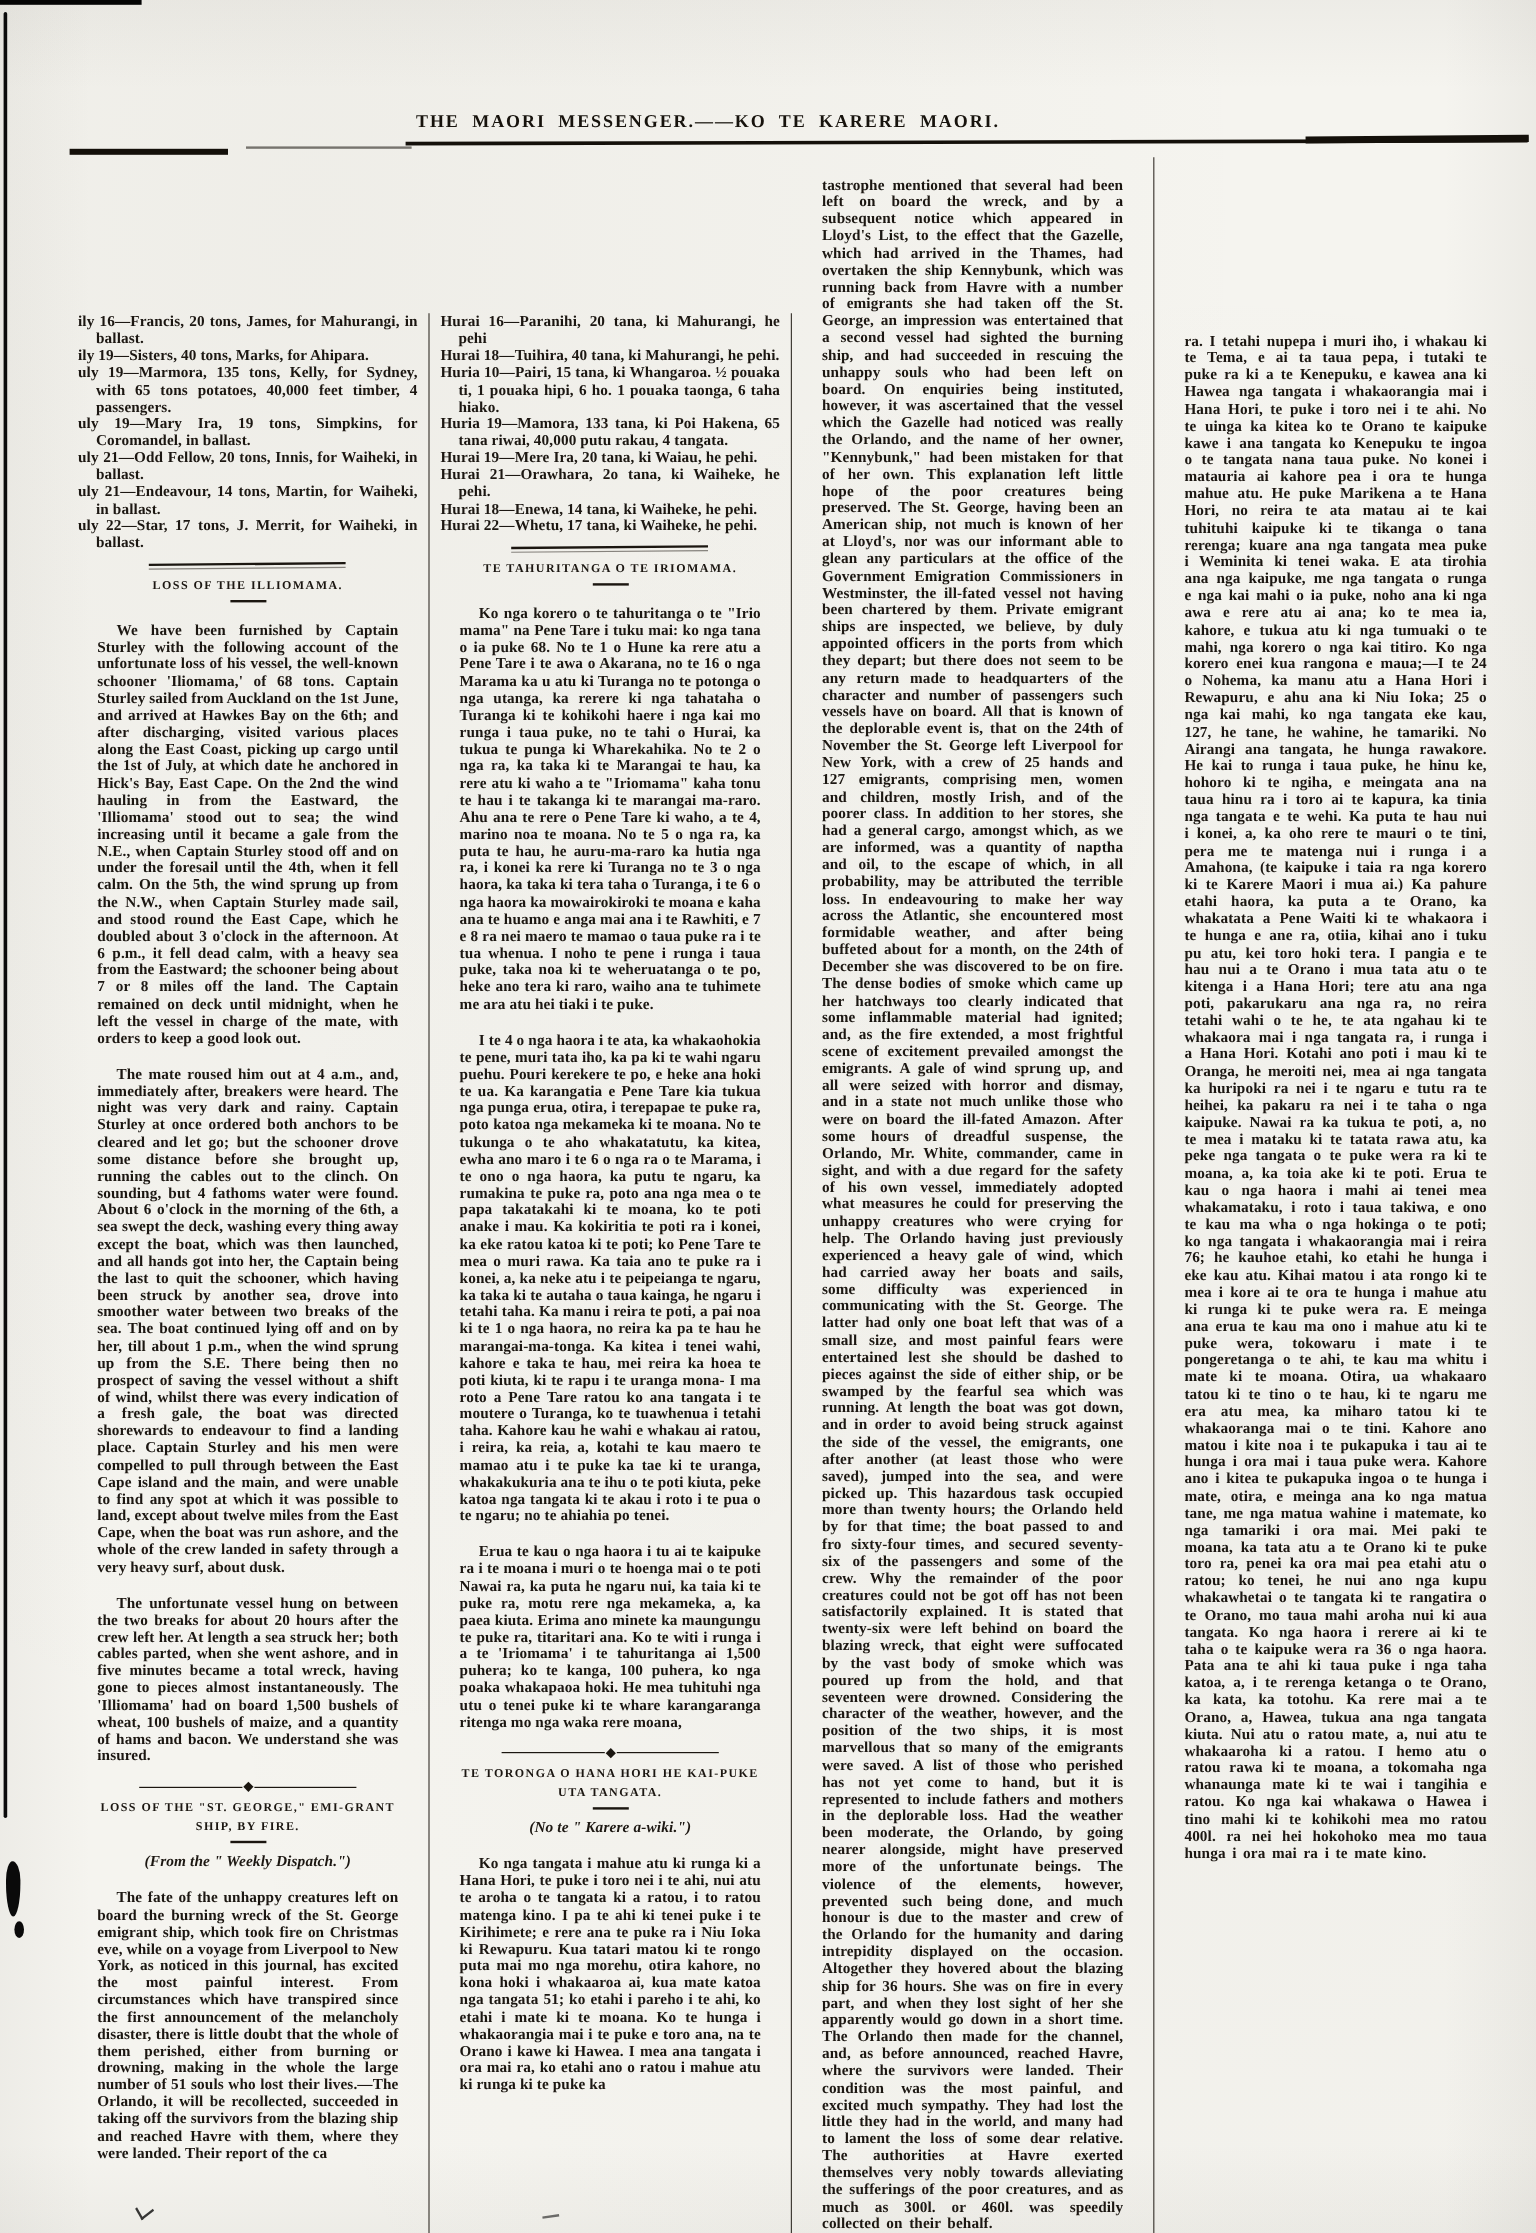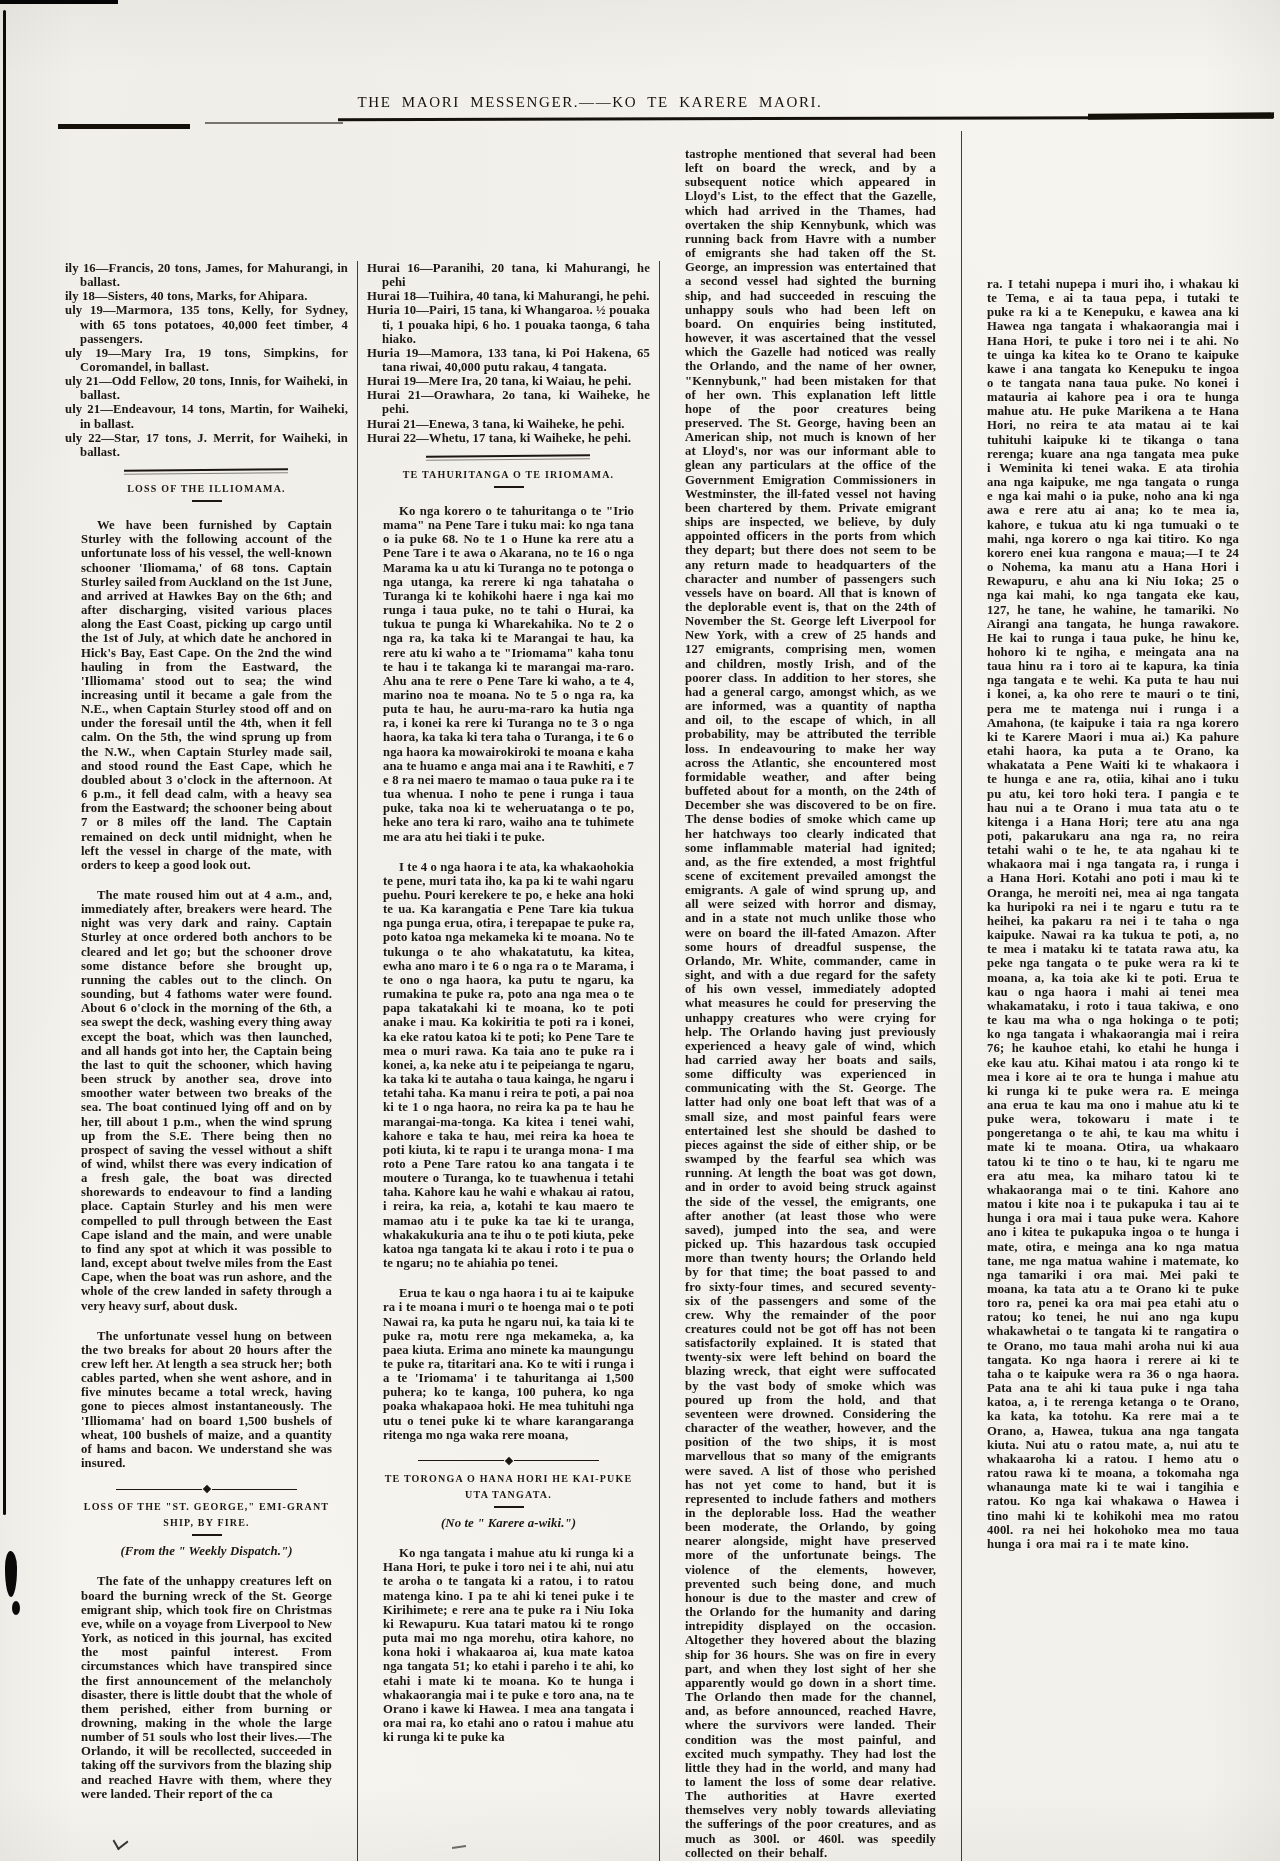--- a/index.html
+++ b/index.html
@@ -16,7 +16,7 @@
   }
   .masthead{
     position:absolute;top:94px;left:0;width:1180px;text-align:center;
-    font-weight:normal;font-size:15px;letter-spacing:1.6px;word-spacing:5px;color:#17130d;
+    font-weight:bold;font-size:15px;letter-spacing:1.6px;word-spacing:5px;color:#17130d;
   }
   
   .mast-rule-main{position:absolute;top:117px;left:338px;width:935px;height:3px;background:#14100a;transform:rotate(-0.15deg);}

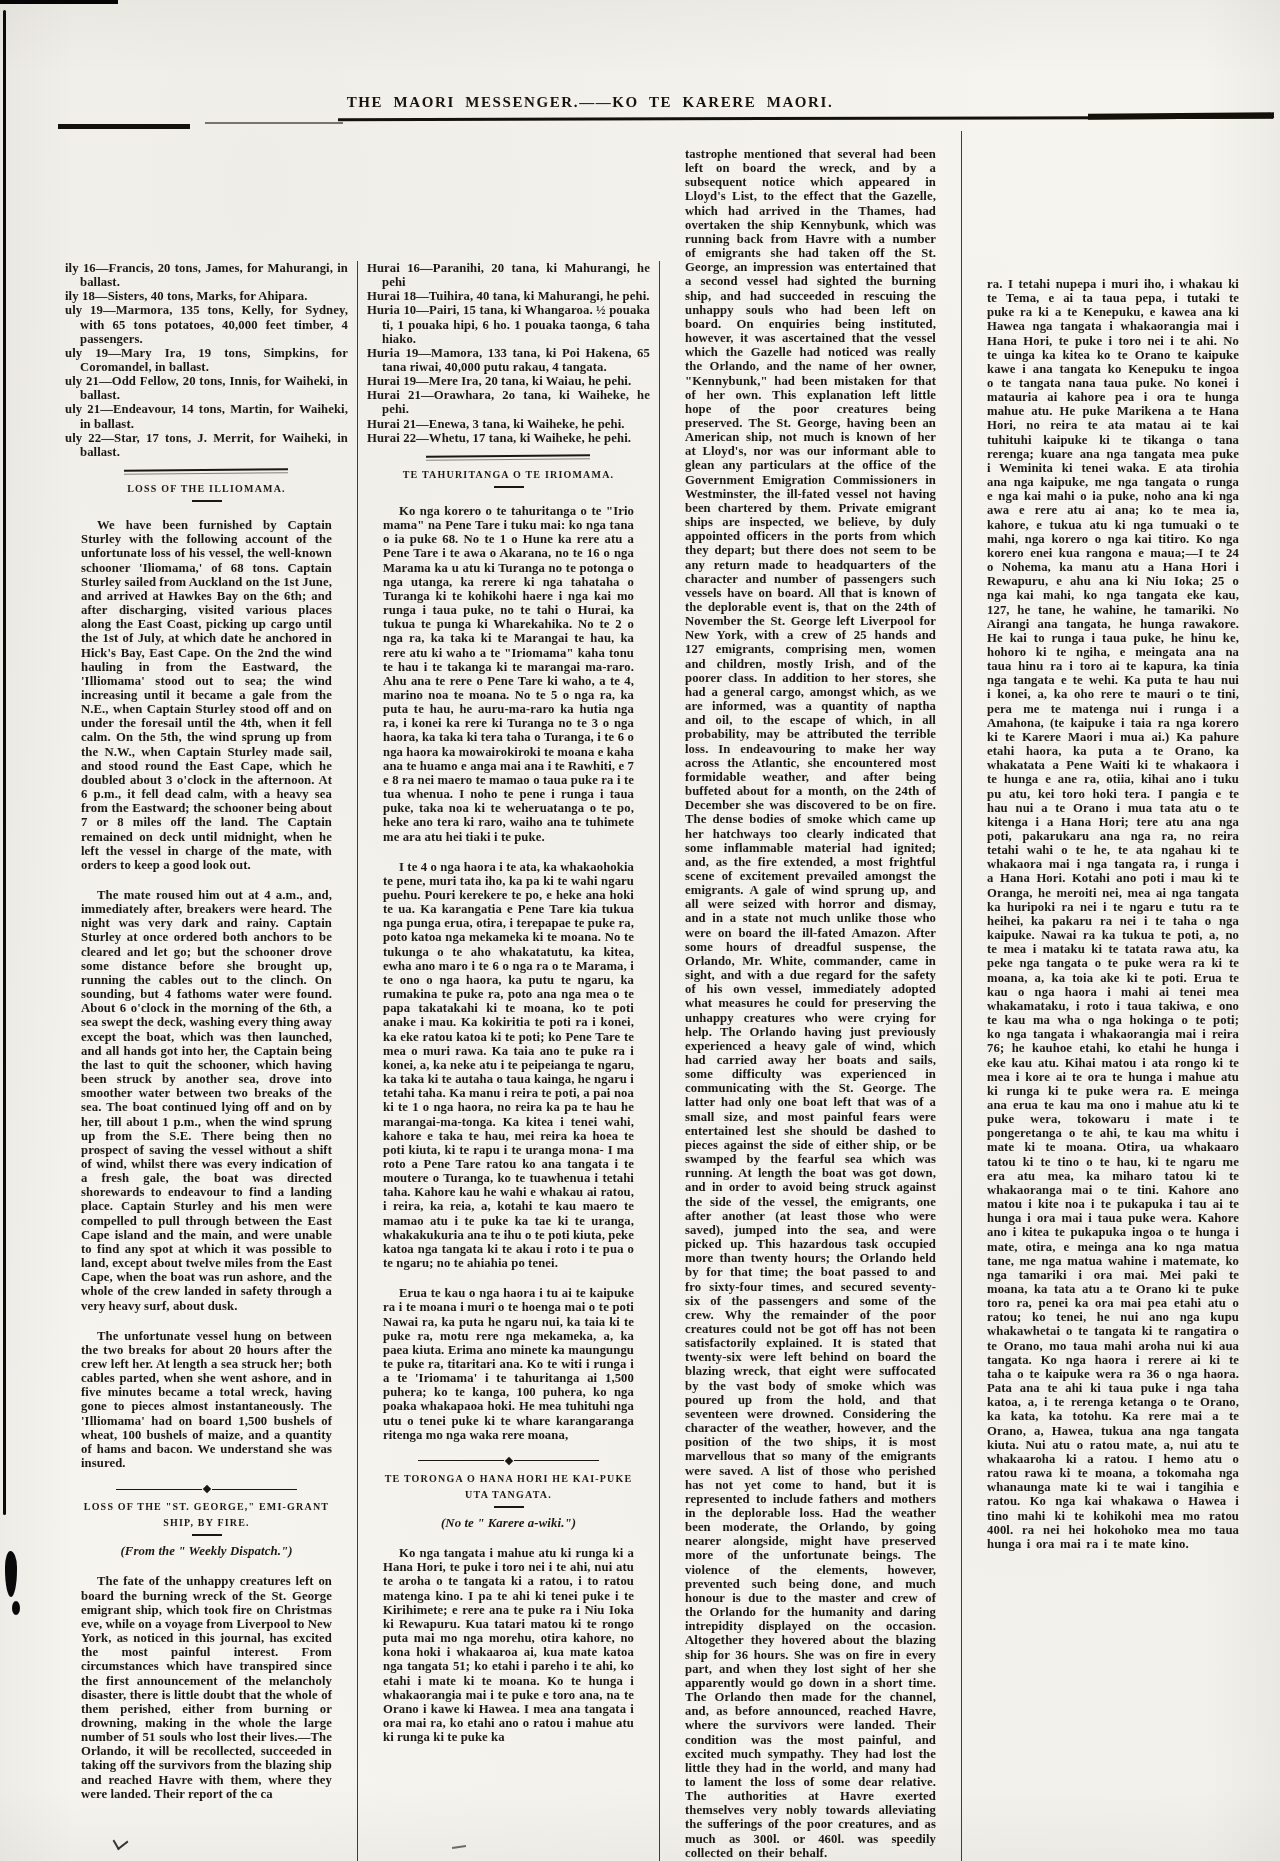--- a/index.html
+++ b/index.html
@@ -66,7 +66,7 @@
   <div class="col">
       <div class="list">
         <div class="list-item">ily 16—Francis, 20 tons, James, for Mahurangi, in ballast.</div>
-        <div class="list-item">ily 18—Sisters, 40 tons, Marks, for Ahipara.</div>
+        <div class="list-item">ily 19—Sisters, 40 tons, Marks, for Ahipara.</div>
         <div class="list-item">uly 19—Marmora, 135 tons, Kelly, for Sydney, with 65 tons potatoes, 40,000 feet timber, 4 passengers.</div>
         <div class="list-item">uly 19—Mary Ira, 19 tons, Simpkins, for Coromandel, in ballast.</div>
         <div class="list-item">uly 21—Odd Fellow, 20 tons, Innis, for Waiheki, in ballast.</div>

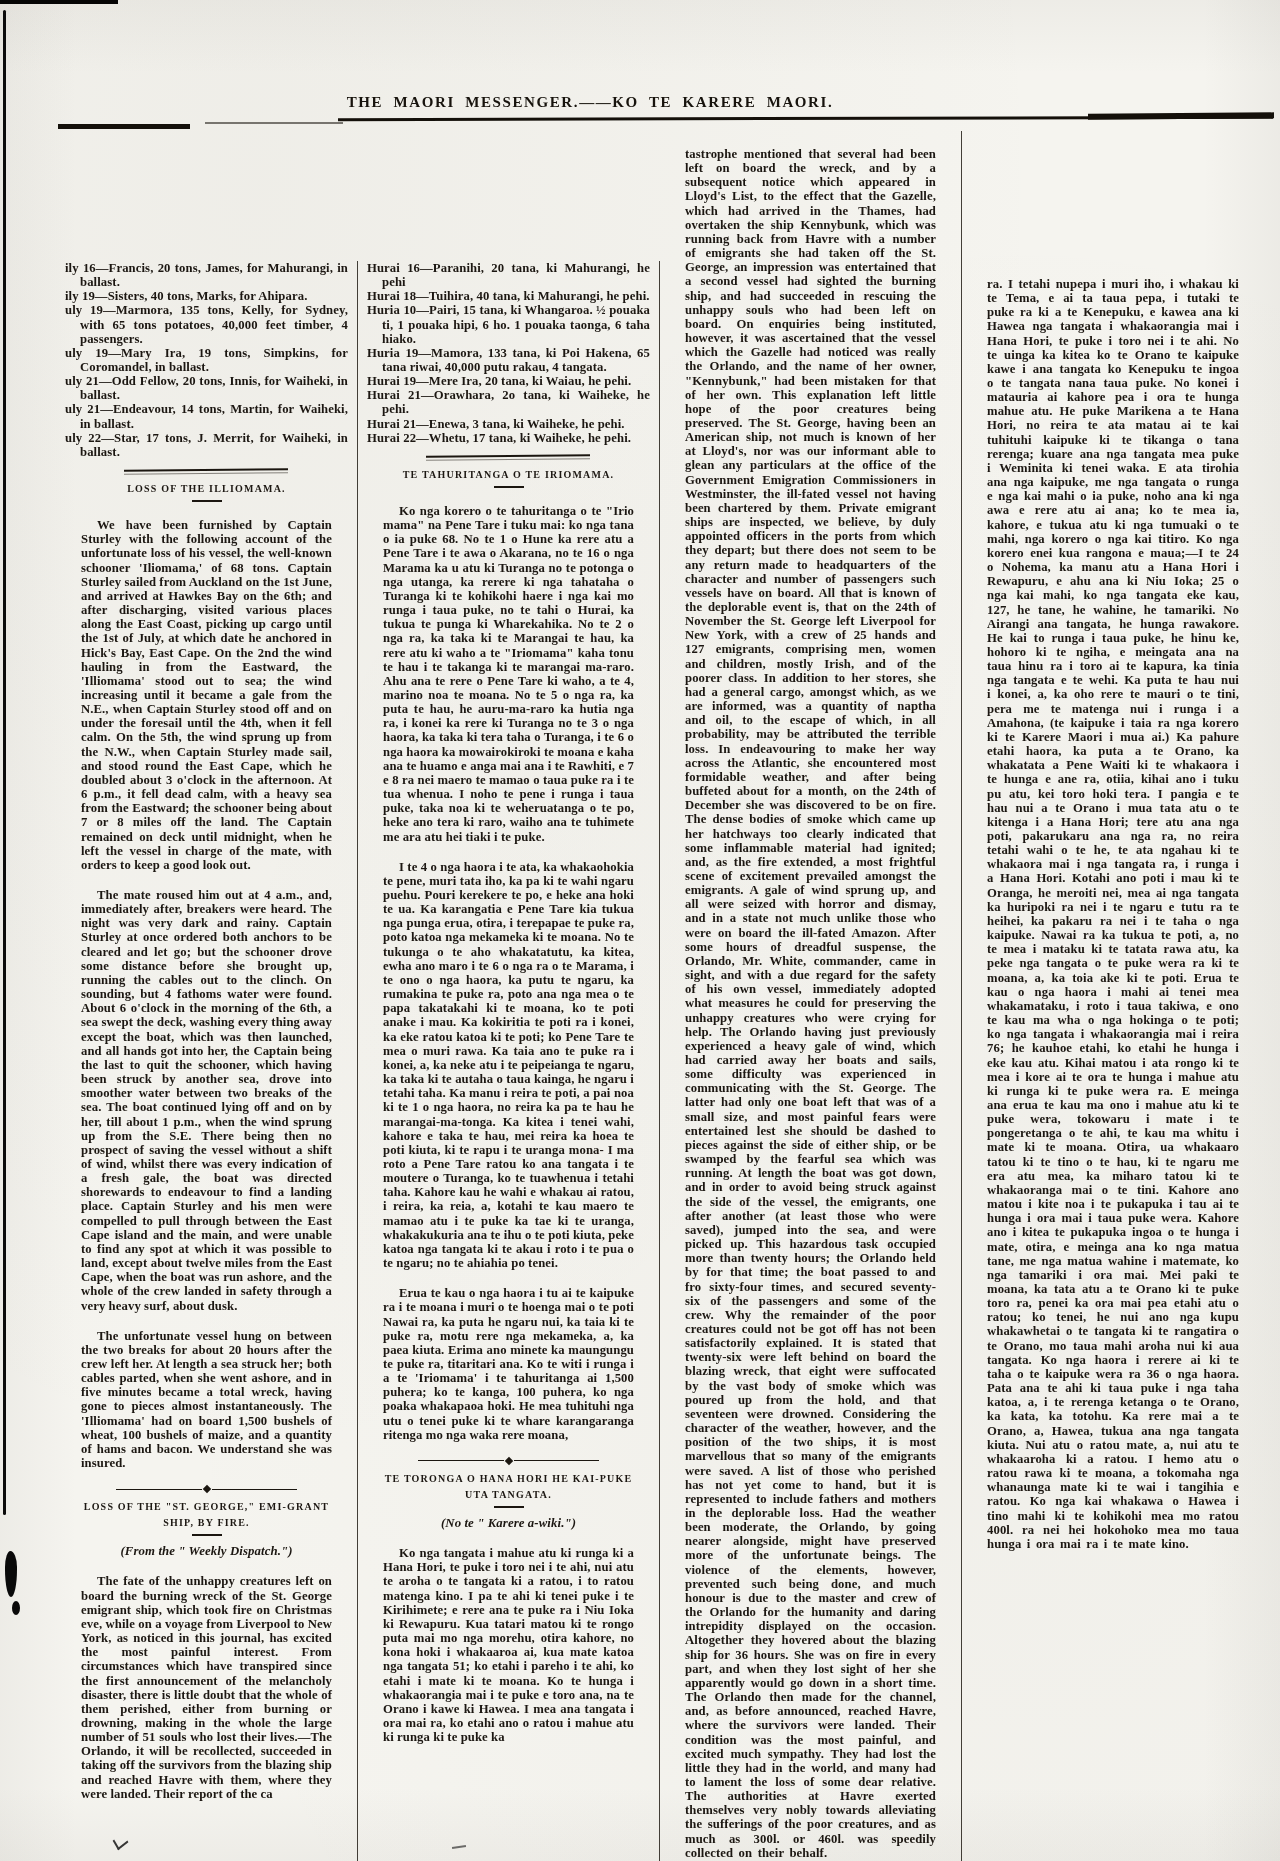--- a/index.html
+++ b/index.html
@@ -95,7 +95,7 @@
         <div class="list-item">Huria 19—Mamora, 133 tana, ki Poi Hakena, 65 tana riwai, 40,000 putu rakau, 4 tangata.</div>
         <div class="list-item">Hurai 19—Mere Ira, 20 tana, ki Waiau, he pehi.</div>
         <div class="list-item">Hurai 21—Orawhara, 2o tana, ki Waiheke, he pehi.</div>
-        <div class="list-item">Hurai 21—Enewa, 3 tana, ki Waiheke, he pehi.</div>
+        <div class="list-item">Hurai 18—Enewa, 14 tana, ki Waiheke, he pehi.</div>
         <div class="list-item">Hurai 22—Whetu, 17 tana, ki Waiheke, he pehi.</div>
       </div>
       <div class="rule-divider"></div>

